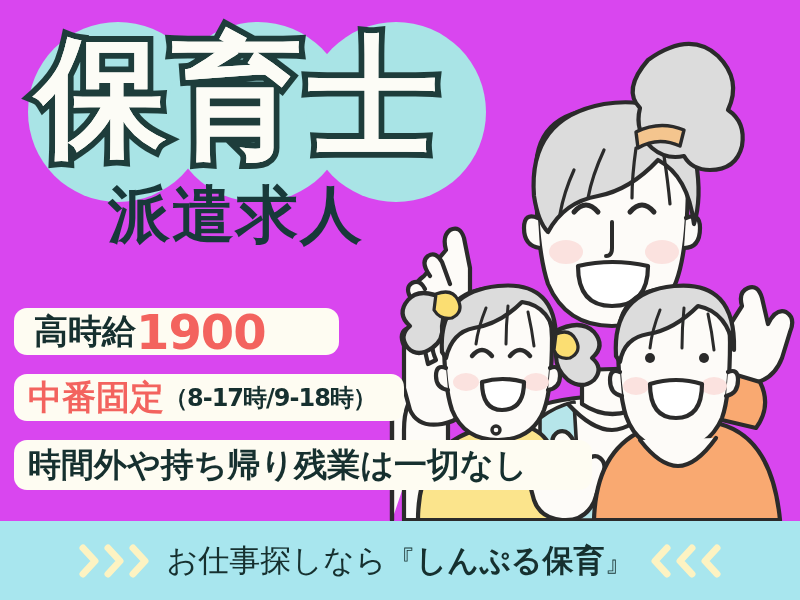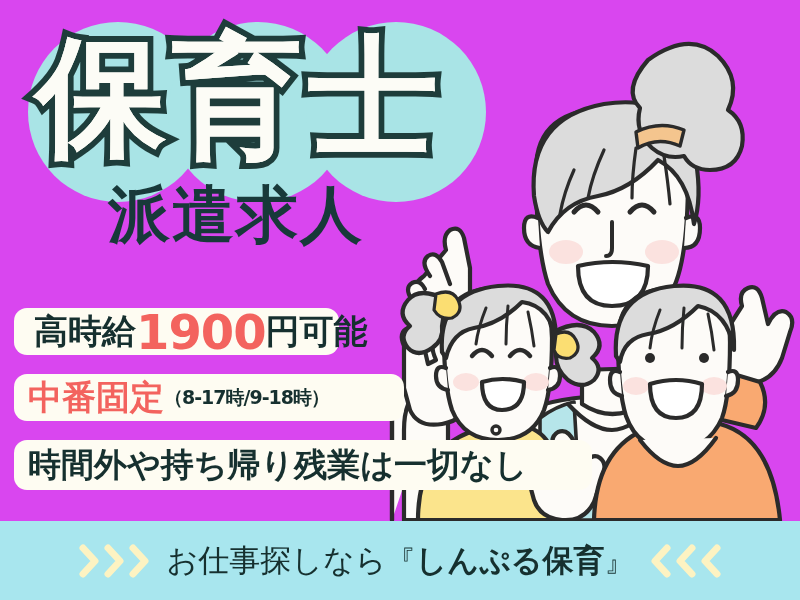--- a/index.html
+++ b/index.html
@@ -255,7 +255,6 @@
   <div class="pill p1">
     <span>高時給</span>
       <span class="accent num">1900</span>
-      <span>円可能</span>
   </div>
 
   <div class="pill p2">

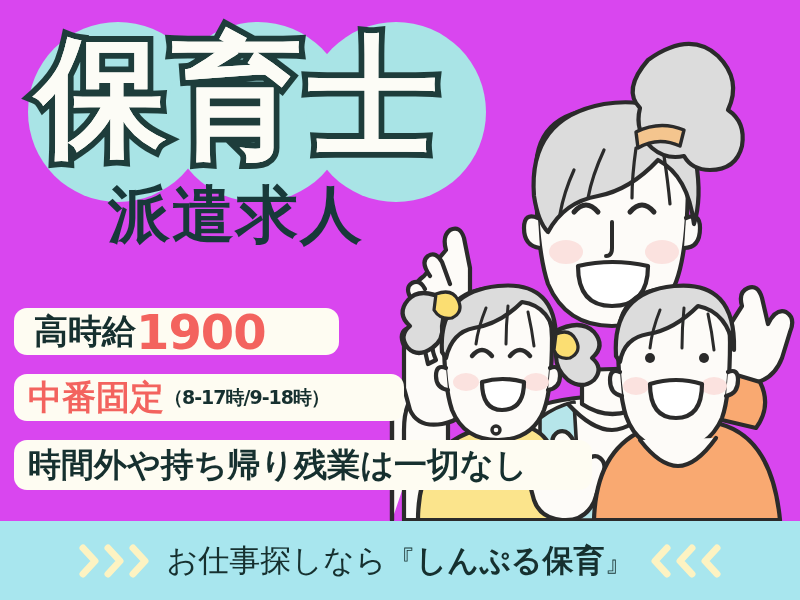--- a/index.html
+++ b/index.html
@@ -65,7 +65,7 @@
   .pill.p2{left:14px;top:374px;width:390px;height:47px;font-size:30px;}
   .pill.p3{left:14px;top:440px;width:578px;height:50px;font-size:33px;}
   .p2 .big{font-size:34px;}
-  .p2 .small{font-size:19px;letter-spacing:-1px;}
+  .p2 .small{font-size:24px;letter-spacing:-1px;}
   .p1 .num{font-size:48px;letter-spacing:-1px;}
 
   

